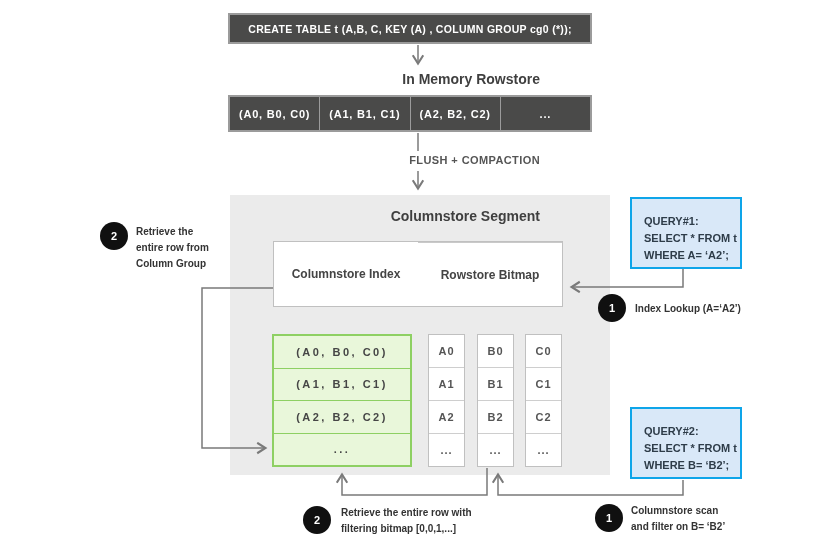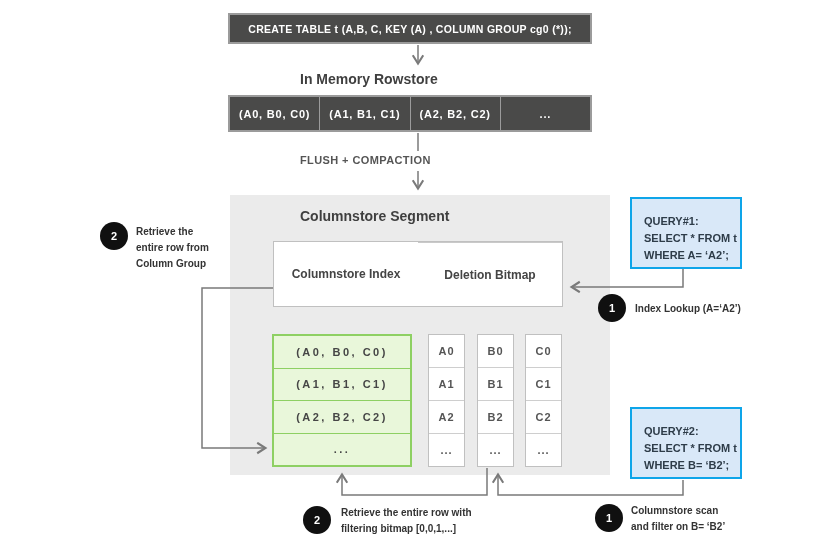--- a/index.html
+++ b/index.html
@@ -14,7 +14,7 @@
   .rowstorebar .cell{flex:1;height:100%;display:flex;align-items:center;justify-content:center;border-left:1px solid #9b9b9b;}
   .rowstorebar .cell:first-child{border-left:none;}
 
-  .heading{position:absolute;font-weight:bold;color:#3f3f3f;font-size:14px;text-align:left;width:240px;}
+  .heading{position:absolute;font-weight:bold;color:#3f3f3f;font-size:14px;text-align:right;width:240px;}
   .h-rowstore{left:300px;top:71px;}
   .h-segment{left:300px;top:208px;}
   .flush{position:absolute;left:300px;top:154px;width:240px;text-align:left;

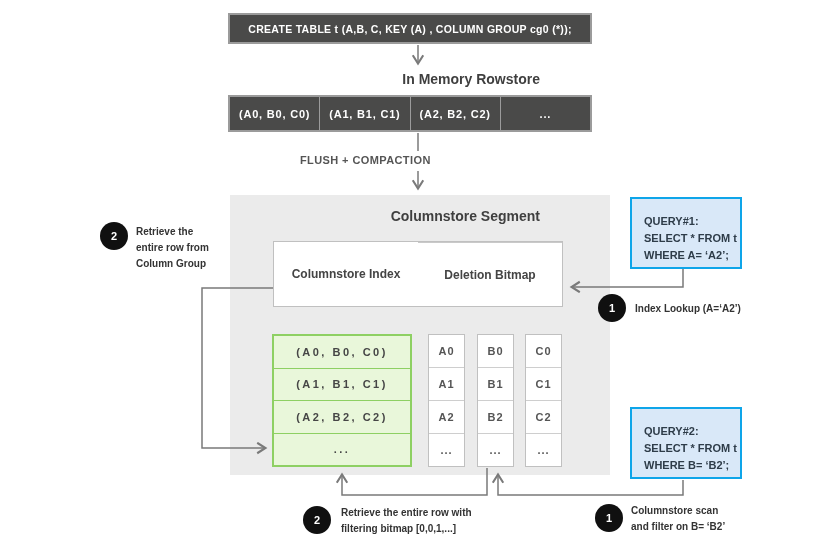--- a/index.html
+++ b/index.html
@@ -17,7 +17,7 @@
   .heading{position:absolute;font-weight:bold;color:#3f3f3f;font-size:14px;text-align:right;width:240px;}
   .h-rowstore{left:300px;top:71px;}
   .h-segment{left:300px;top:208px;}
-  .flush{position:absolute;left:300px;top:154px;width:240px;text-align:left;
+  .flush{position:absolute;left:300px;top:154px;width:240px;text-align:right;
          font-weight:bold;font-size:11px;color:#555555;letter-spacing:0.4px;}
 
   

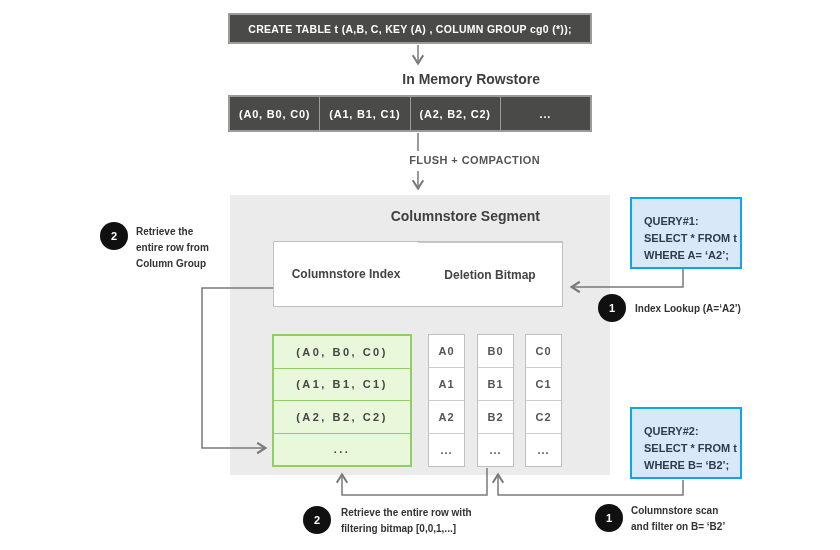--- a/index.html
+++ b/index.html
@@ -94,7 +94,7 @@
 
   <div class="stackbars">
     <div class="bar">Columnstore Index</div>
-    <div class="bar">Deletion Bitmap</div>
+    <div class="bar">Rowstore Bitmap</div>
   </div>
 
   <div class="greentable">

